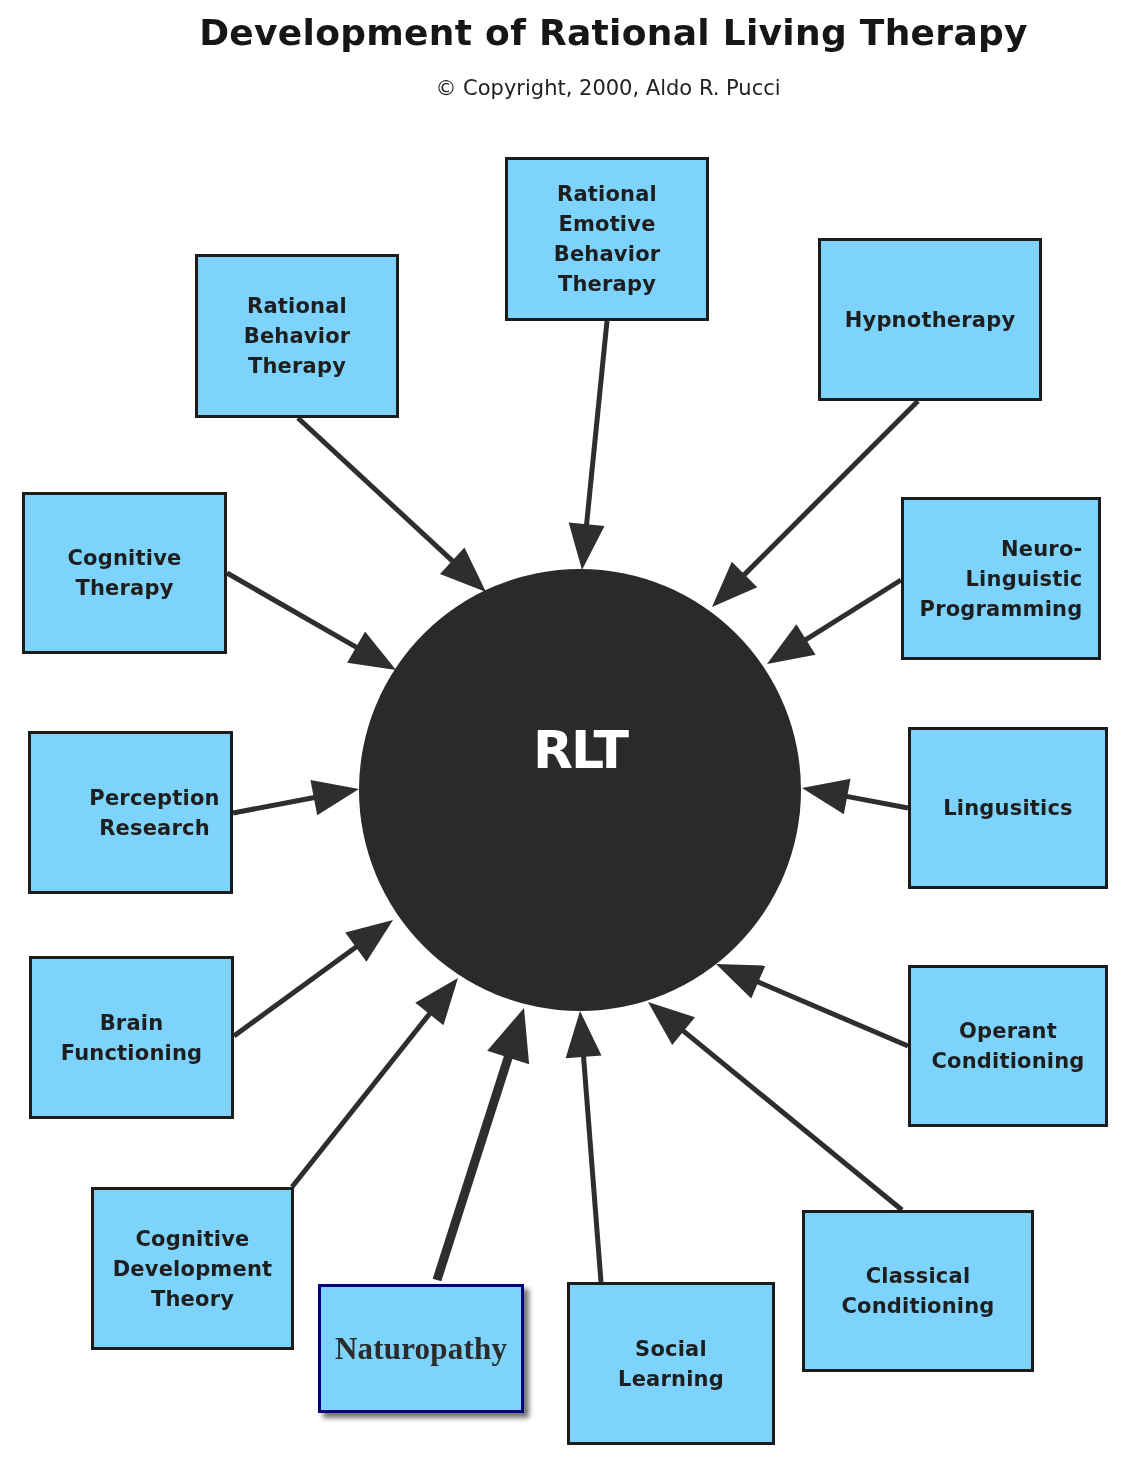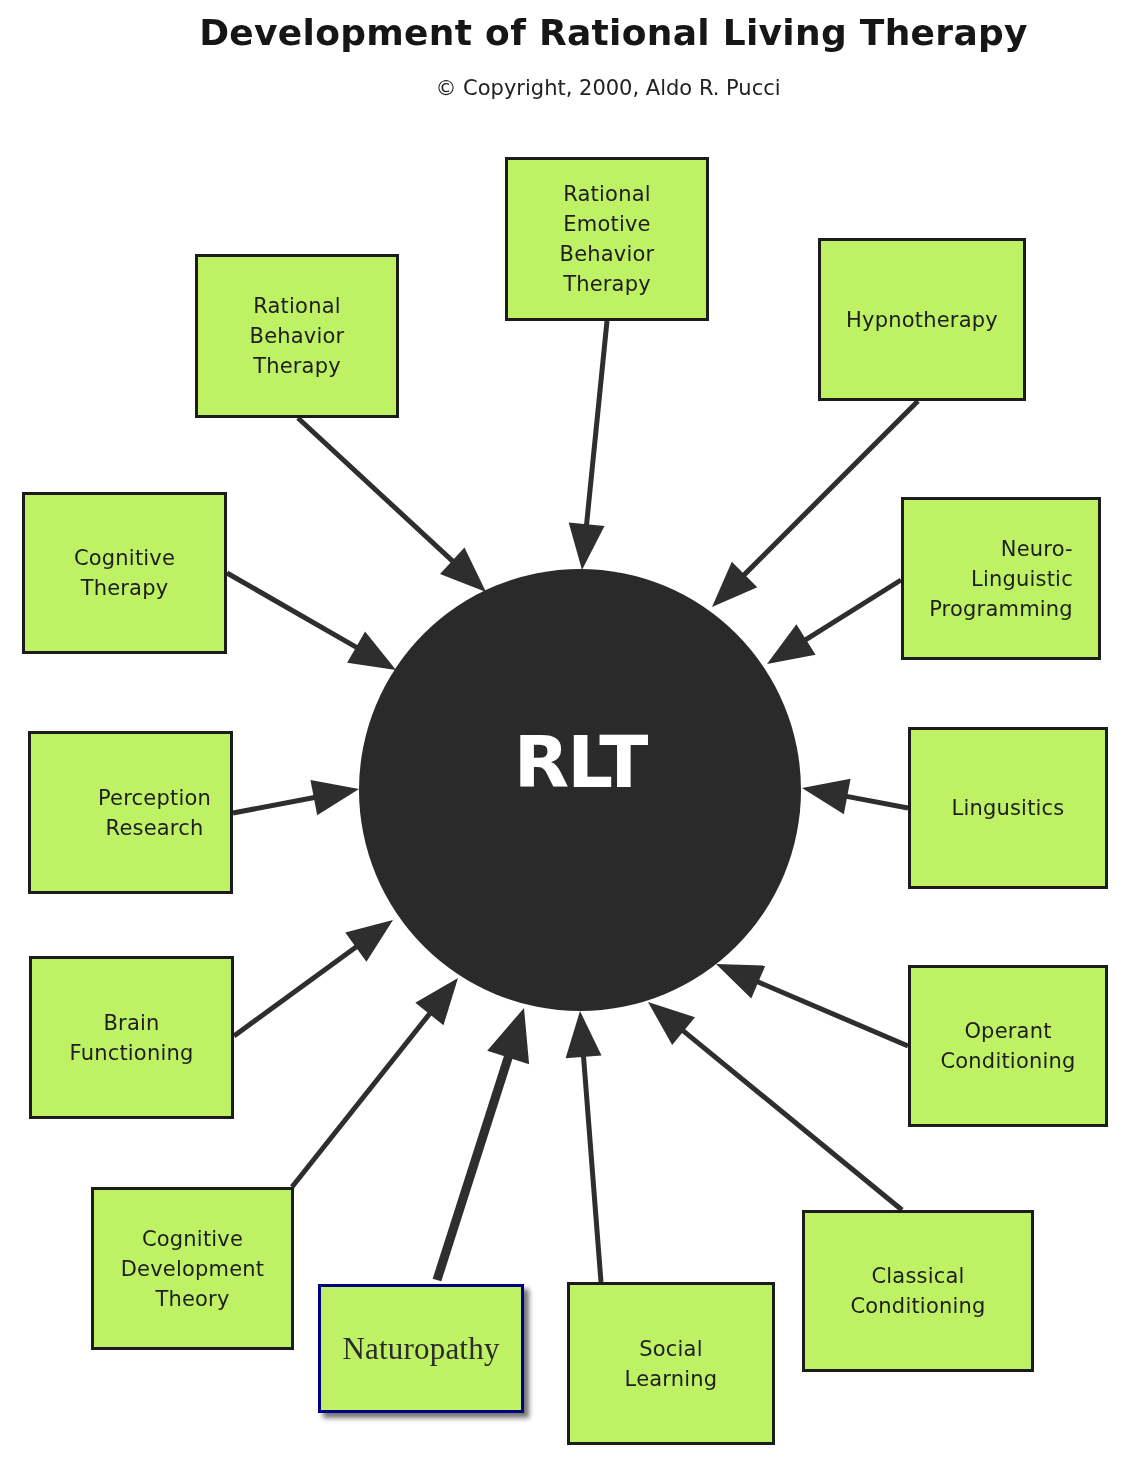--- a/index.html
+++ b/index.html
@@ -10,10 +10,10 @@
     .subtitle { position: absolute; left: 0; width: 1216px; top: 76px; text-align: center;
                 font-size: 21px; color: #222; }
     svg.canvas { position: absolute; left: 0; top: 0; }
-    .box { position: absolute; box-sizing: border-box; border: 3px solid #1c1c1c; background: #bef264;
+    .box { position: absolute; box-sizing: border-box; border: 3px solid #1c1c1c; background: #7dd3fc;
            display: flex; align-items: center; justify-content: center; text-align: center;
            font-size: 21px; line-height: 30px; color: #1e1e1e; white-space: pre-line;
-           letter-spacing: 0.2px; }
+           letter-spacing: 0.2px; font-weight: bold; }
     .box.highlight { border: 3px solid #000080; font-family: "Liberation Serif", serif;
                      font-size: 31px; color: #2b2b2b; box-shadow: 5px 5px 5px rgba(0,0,0,0.55); }
     .hub-label { position: absolute; left: 360px; top: 720px; width: 440px; text-align: center;

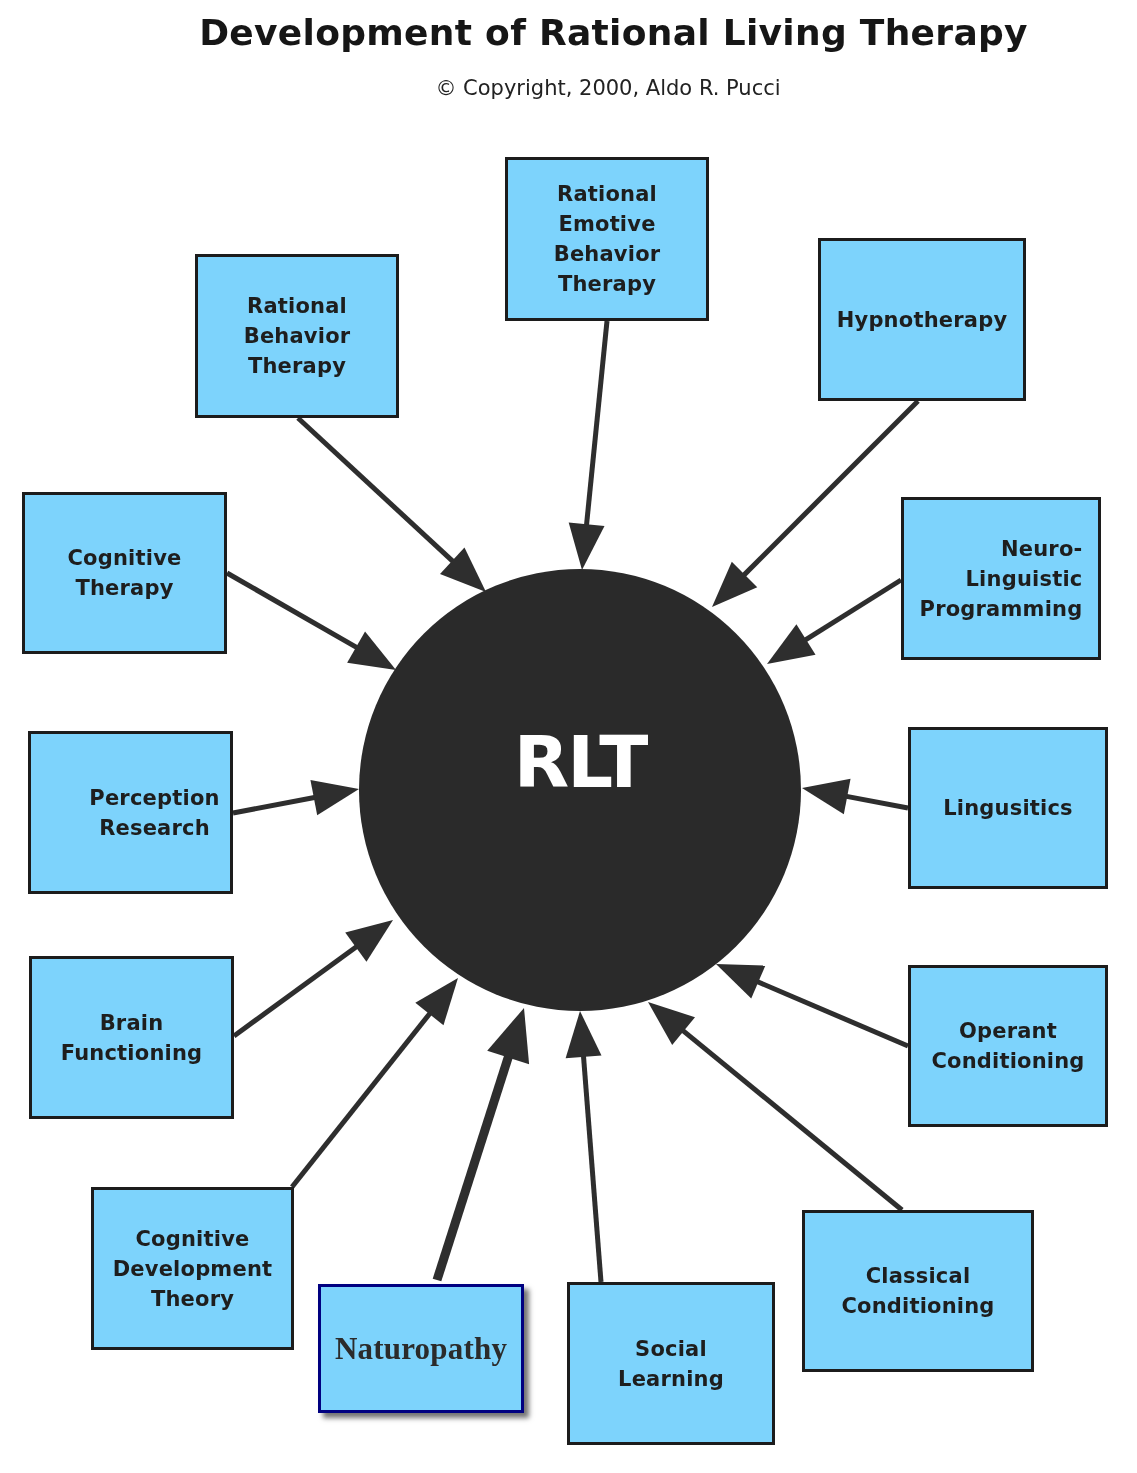--- a/index.html
+++ b/index.html
@@ -63,7 +63,7 @@
 Emotive
 Behavior
 Therapy</div>
-<div class="box" style="left:818px;top:238px;width:208px;height:163px;">Hypnotherapy</div>
+<div class="box" style="left:818px;top:238px;width:224px;height:163px;">Hypnotherapy</div>
 <div class="box" style="left:901px;top:497px;width:200px;height:163px;text-align:right;">Neuro-
 Linguistic
 Programming</div>

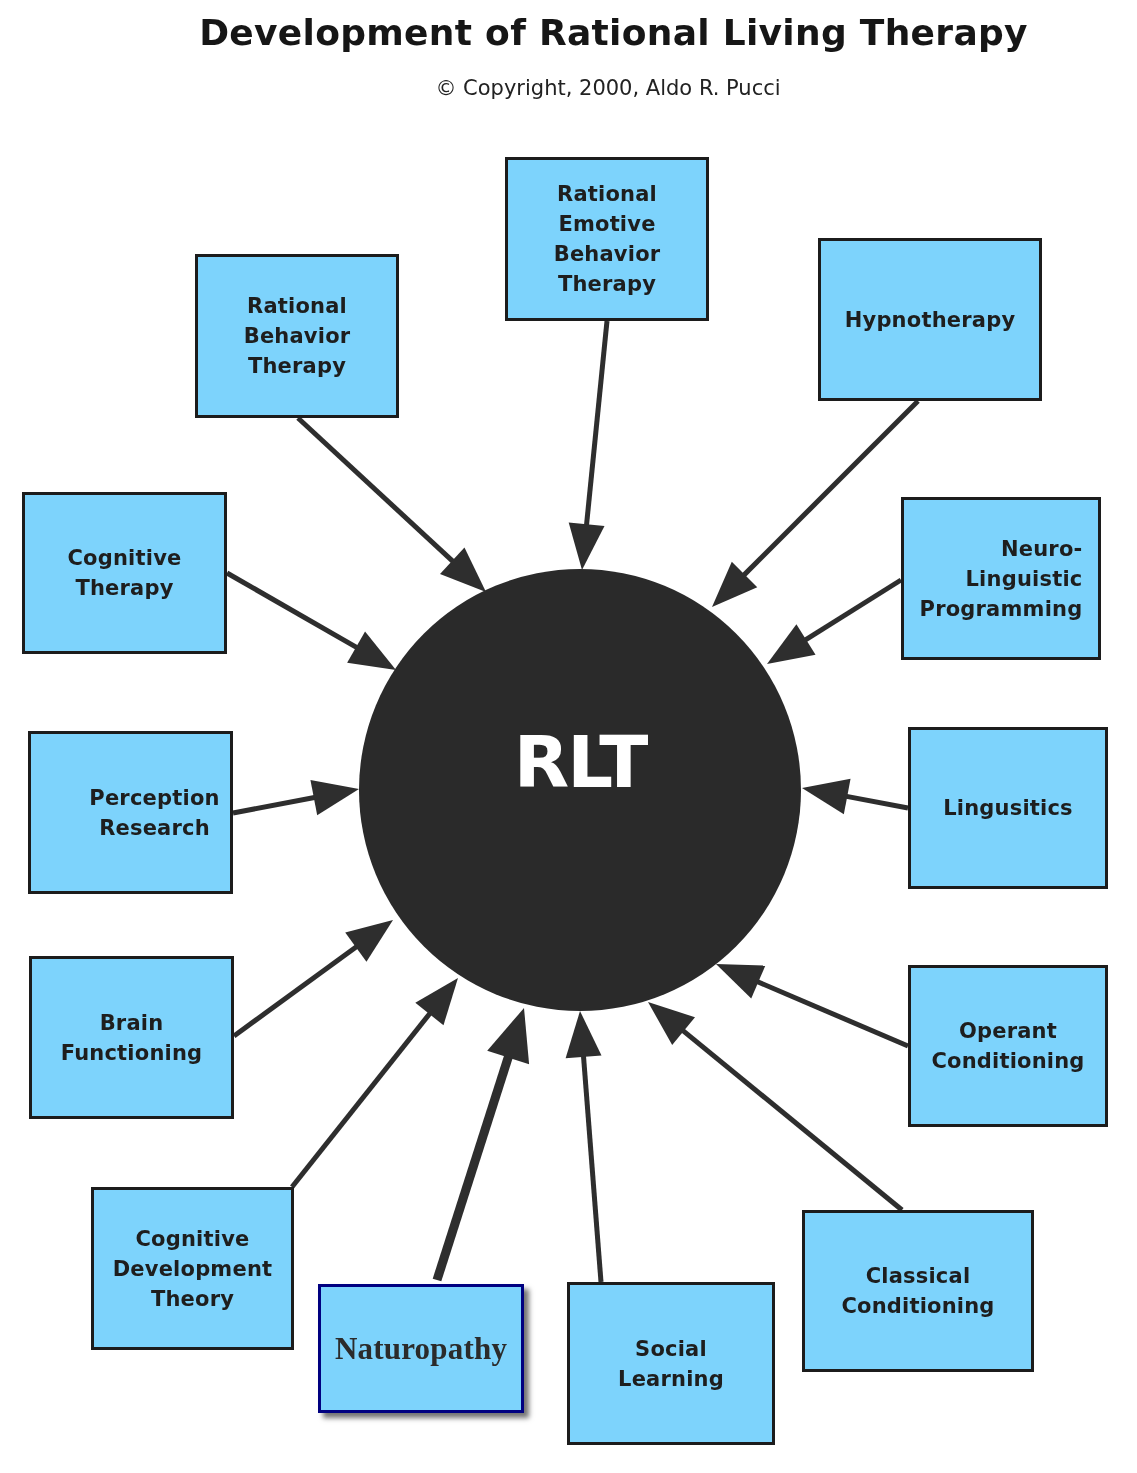--- a/index.html
+++ b/index.html
@@ -17,7 +17,7 @@
     .box.highlight { border: 3px solid #000080; font-family: "Liberation Serif", serif;
                      font-size: 31px; color: #2b2b2b; box-shadow: 5px 5px 5px rgba(0,0,0,0.55); }
     .hub-label { position: absolute; left: 360px; top: 720px; width: 440px; text-align: center;
-                 font-size: 72px; font-weight: 700; color: #ffffff; letter-spacing: -2px; }
+                 font-size: 52px; font-weight: 700; color: #ffffff; letter-spacing: -2px; }
   </style>
 </head>
 <body>

